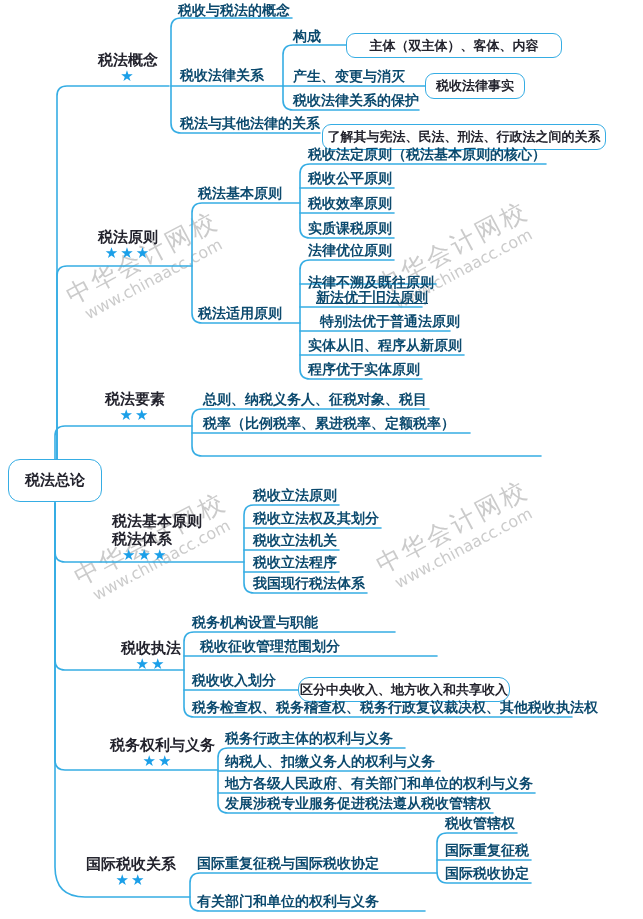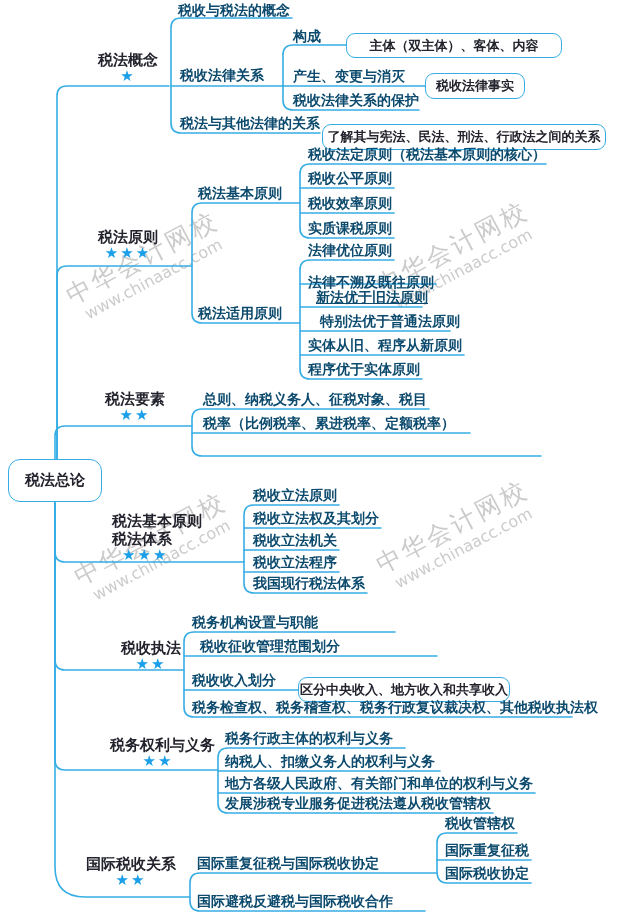--- a/index.html
+++ b/index.html
@@ -168,7 +168,7 @@
   <span class="txt" style="left:192px;top:614px;">税务机构设置与职能</span>
   <span class="txt" style="left:192px;top:638px;margin-left:8px;">税收征收管理范围划分</span>
   <span class="txt" style="left:192px;top:672px;">税收收入划分</span>
-  <div class="bx" style="left:298px;top:677px;width:212px;height:25px;">
+  <div class="bx" style="left:298px;top:677px;width:212px;height:25px;border-radius:11px;">
     <span>区分中央收入、地方收入和共享收入</span>
   </div>
   <span class="txt" style="left:192px;top:699px;">税务检查权、税务稽查权、税务行政复议裁决权、其他税收执法权</span>

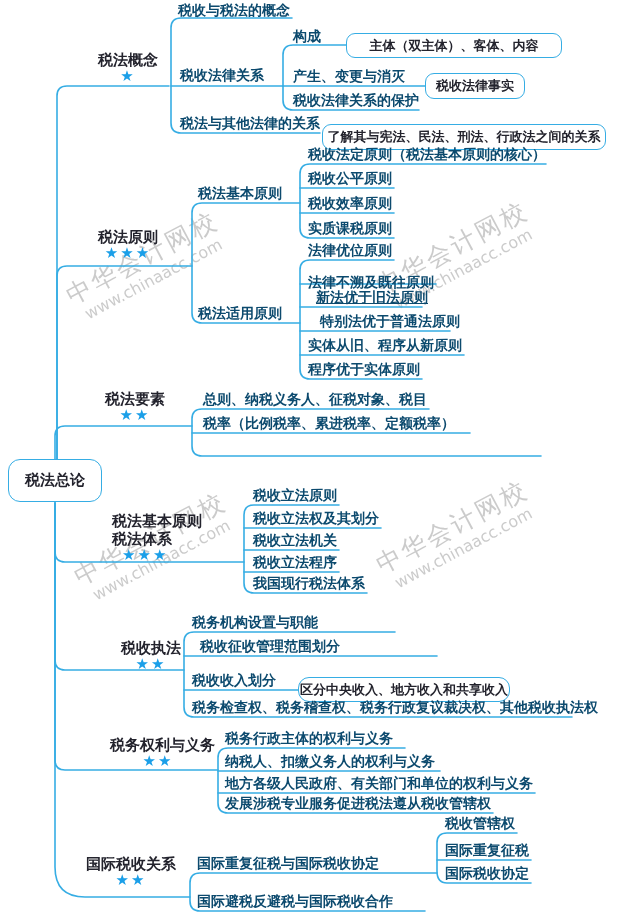--- a/index.html
+++ b/index.html
@@ -182,7 +182,7 @@
   <span class="txt" style="left:445px;top:815px;">税收管辖权</span>
   <span class="txt" style="left:445px;top:842px;">国际重复征税</span>
   <span class="txt" style="left:445px;top:865px;text-align:center;">国际税收协定</span>
-  <span class="txt" style="left:197px;top:893px;">国际避税反避税与国际税收合作</span>
+  <span class="txt" style="left:197px;top:893px;">有关部门和单位的权利与义务</span>
 
 </div>
 

